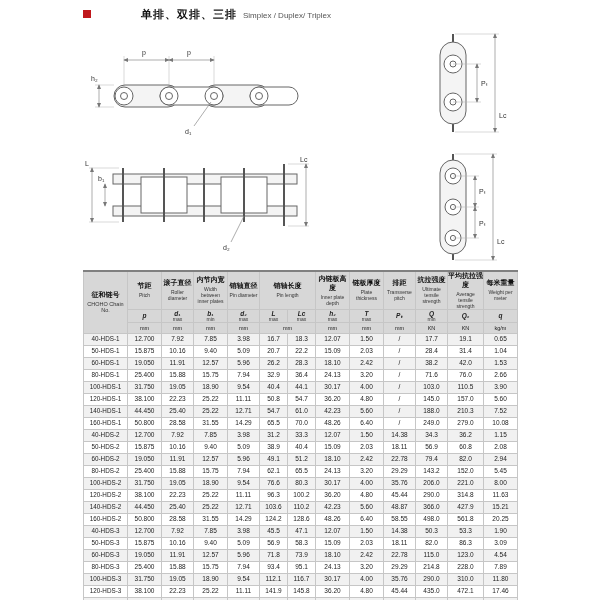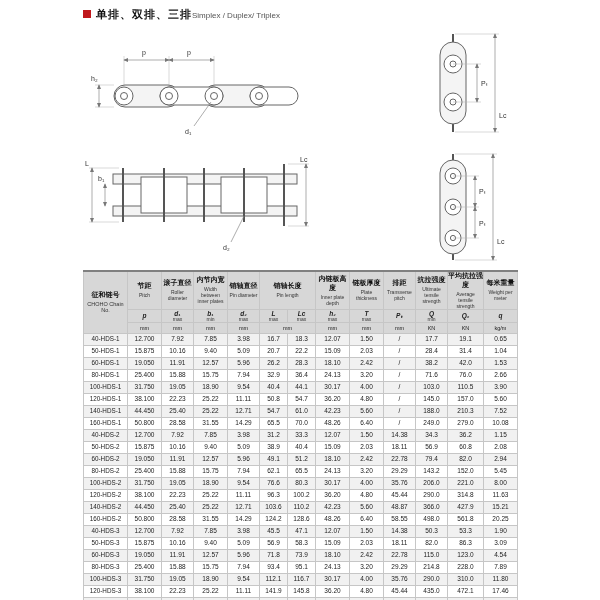--- a/index.html
+++ b/index.html
@@ -11,7 +11,7 @@
   
   .title-row{display:flex;align-items:center;height:16px;}
   .red-sq{width:8px;height:8px;background:#c0181c;margin-right:5px;flex:0 0 auto;}
-  .title-cn{font-size:11px;font-weight:bold;color:#111;letter-spacing:1px;}
+  .title-cn{font-size:11px;font-weight:bold;color:#111;letter-spacing:1px;margin-left:45px;}
   .title-en{font-size:8px;color:#555;padding-top:2px;}
   
   .drawings{position:relative;height:248px;}

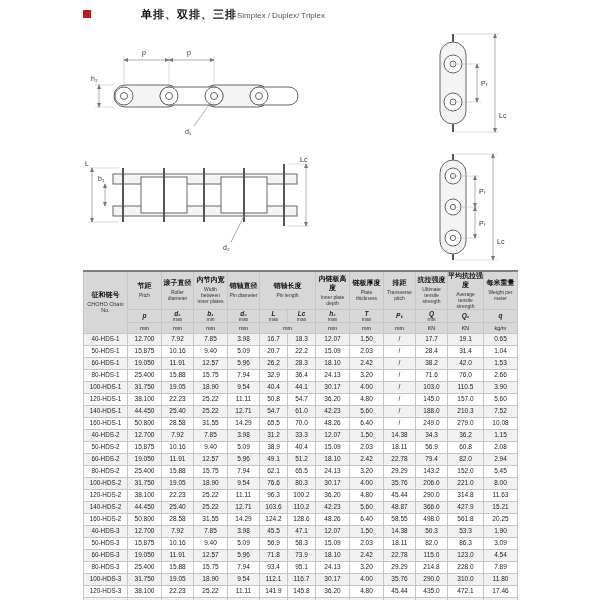--- a/index.html
+++ b/index.html
@@ -12,7 +12,7 @@
   .title-row{display:flex;align-items:center;height:16px;}
   .red-sq{width:8px;height:8px;background:#c0181c;margin-right:5px;flex:0 0 auto;}
   .title-cn{font-size:11px;font-weight:bold;color:#111;letter-spacing:1px;margin-left:45px;}
-  .title-en{font-size:8px;color:#555;padding-top:2px;}
+  .title-en{font-size:8px;color:#555;margin-left:6px;padding-top:2px;}
   
   .drawings{position:relative;height:248px;}
   .drawings svg{position:absolute;}

